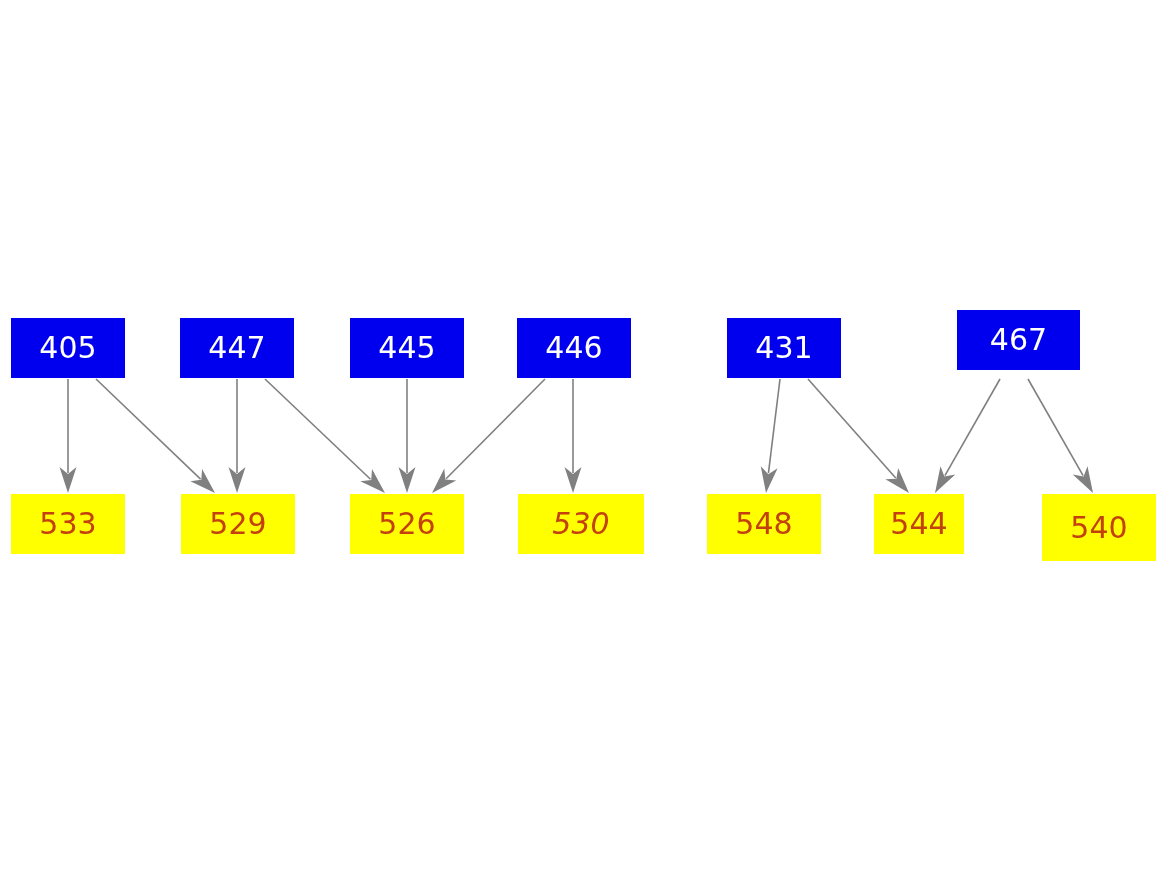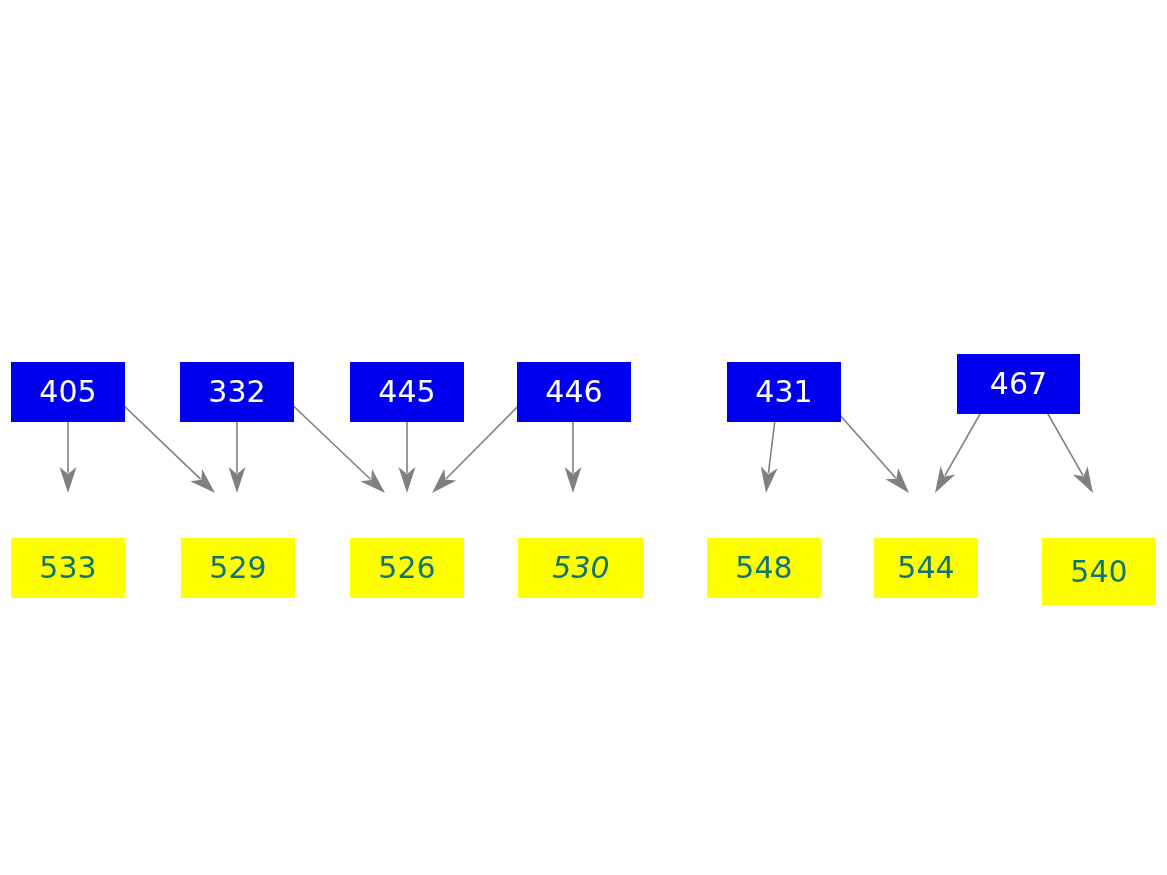--- a/index.html
+++ b/index.html
@@ -33,7 +33,6 @@
     line-height: 1;
     letter-spacing: 0px;
     white-space: nowrap;
-    margin-top: 44px;
   }
   .node-blue {
     background: #0000ee;

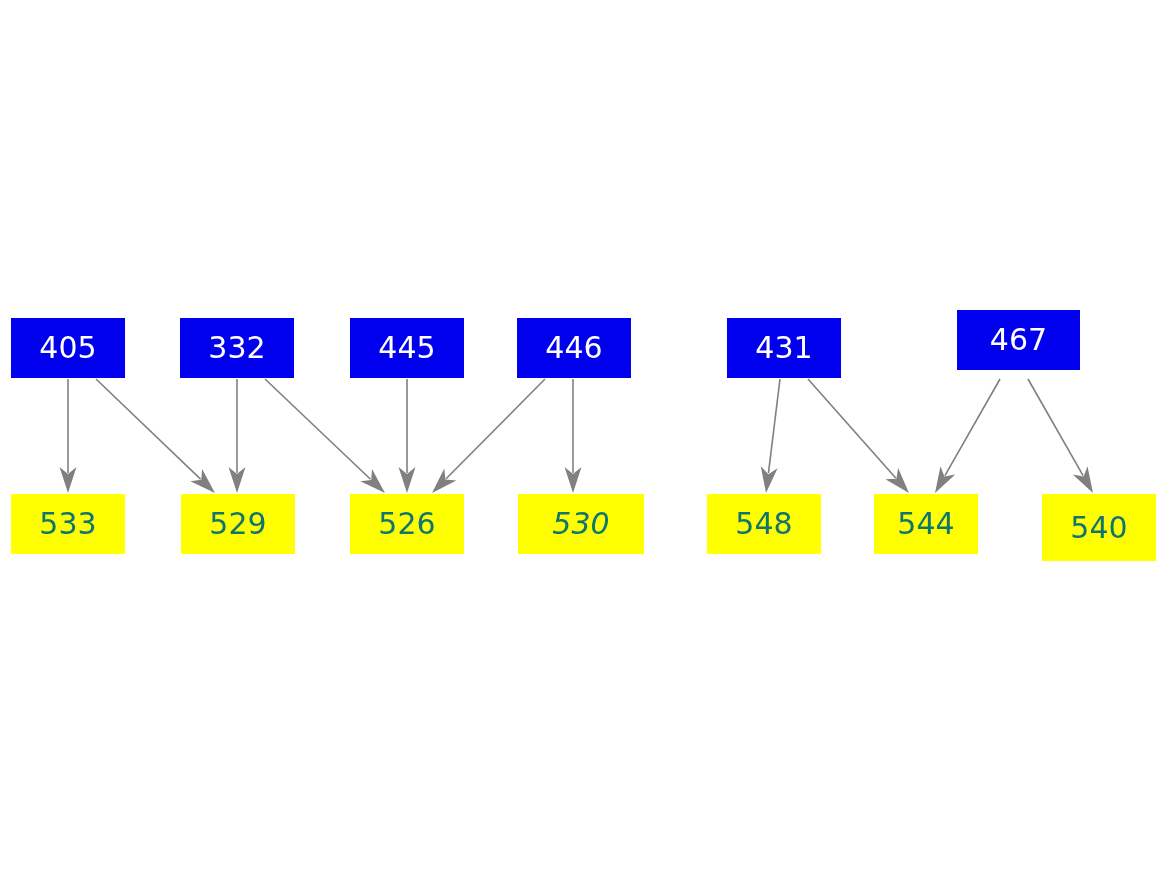--- a/index.html
+++ b/index.html
@@ -101,7 +101,7 @@
         <span class="node-label">405</span>
       </div>
       <div class="node node-blue" style="left: 180px; top: 318px; width: 114px; height: 60px;">
-        <span class="node-label">332</span>
+        <span class="node-label">447</span>
       </div>
       <div class="node node-blue" style="left: 350px; top: 318px; width: 114px; height: 60px;">
         <span class="node-label">445</span>

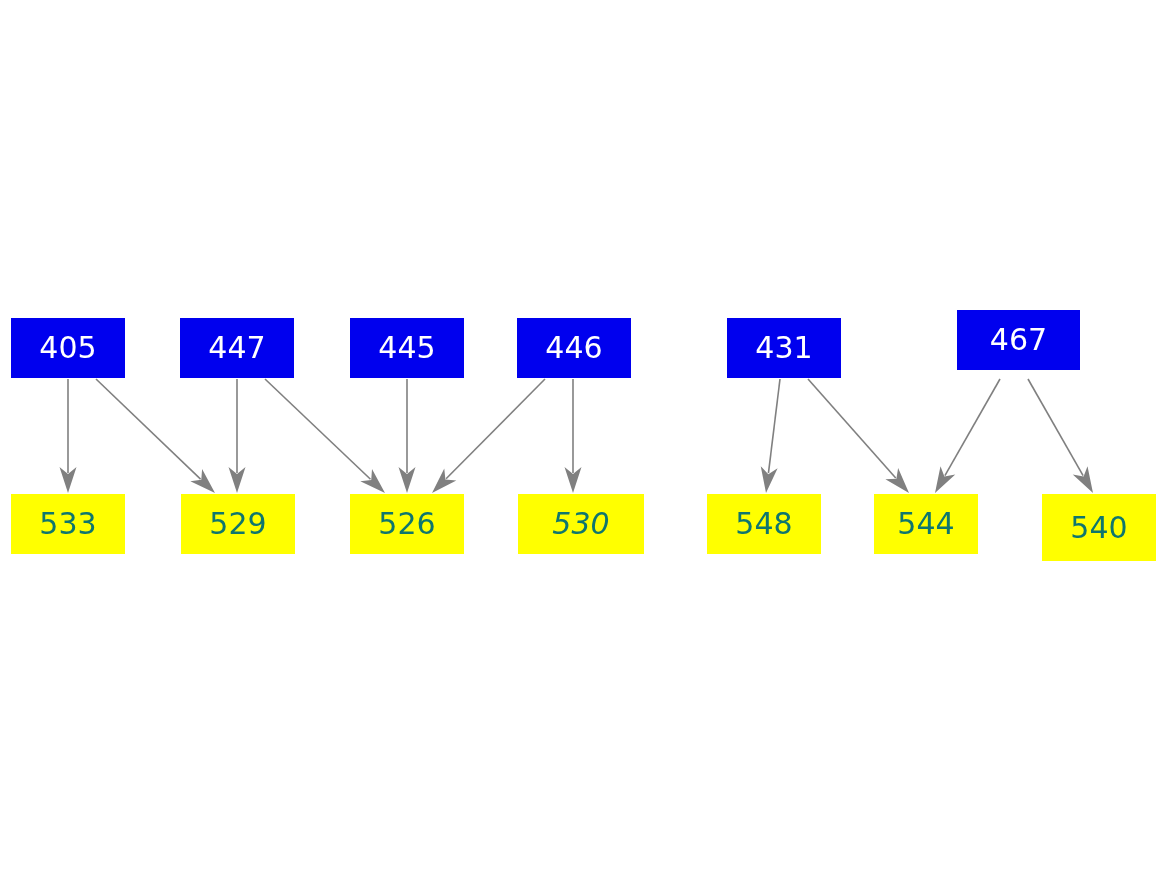--- a/index.html
+++ b/index.html
@@ -40,7 +40,7 @@
   }
   .node-yellow {
     background: #ffff00;
-    color: #0f766e;
+    color: #c2410c;
   }
   .node-label {
     pointer-events: none;

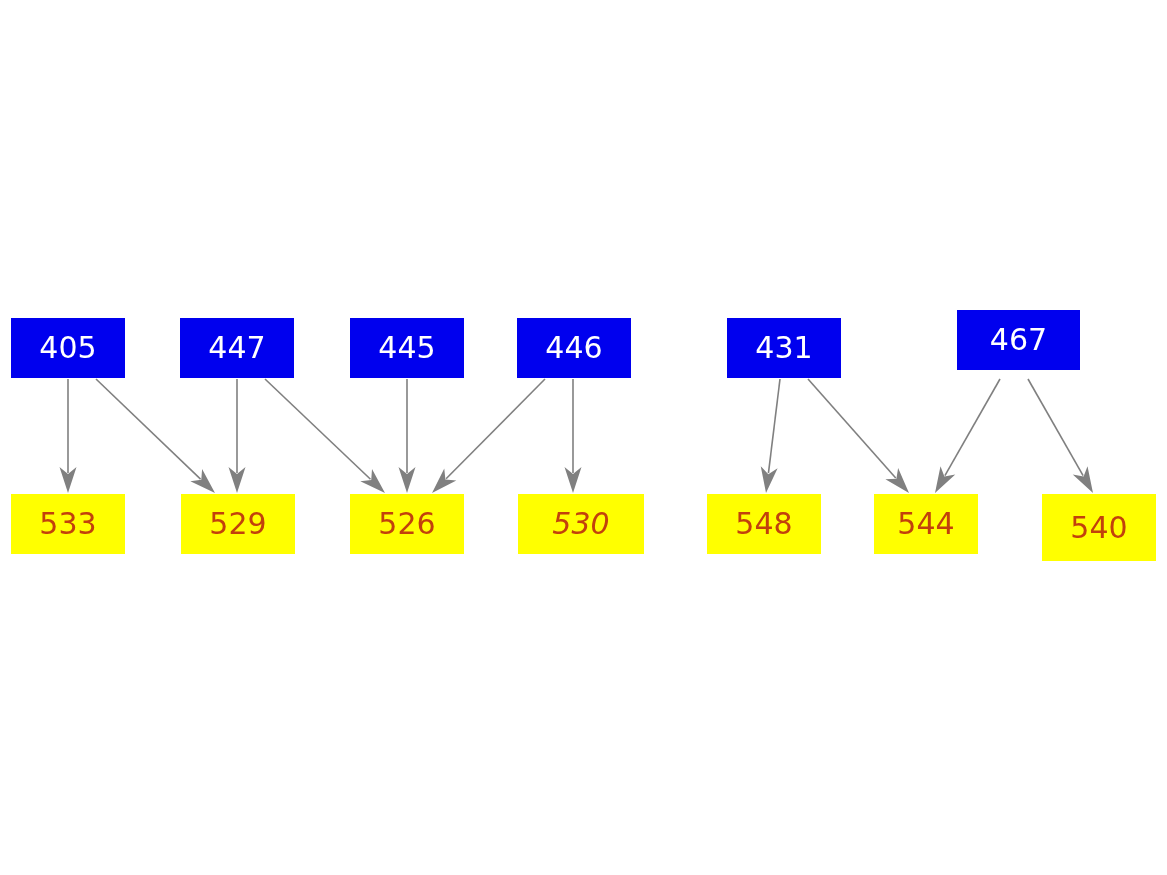--- a/index.html
+++ b/index.html
@@ -130,7 +130,7 @@
       <div class="node node-yellow" style="left: 707px; top: 494px; width: 114px; height: 60px;">
         <span class="node-label">548</span>
       </div>
-      <div class="node node-yellow" style="left: 874px; top: 494px; width: 104px; height: 60px;">
+      <div class="node node-yellow" style="left: 874px; top: 494px; width: 90px; height: 60px;">
         <span class="node-label">544</span>
       </div>
       <div class="node node-yellow" style="left: 1042px; top: 494px; width: 114px; height: 67px;">

